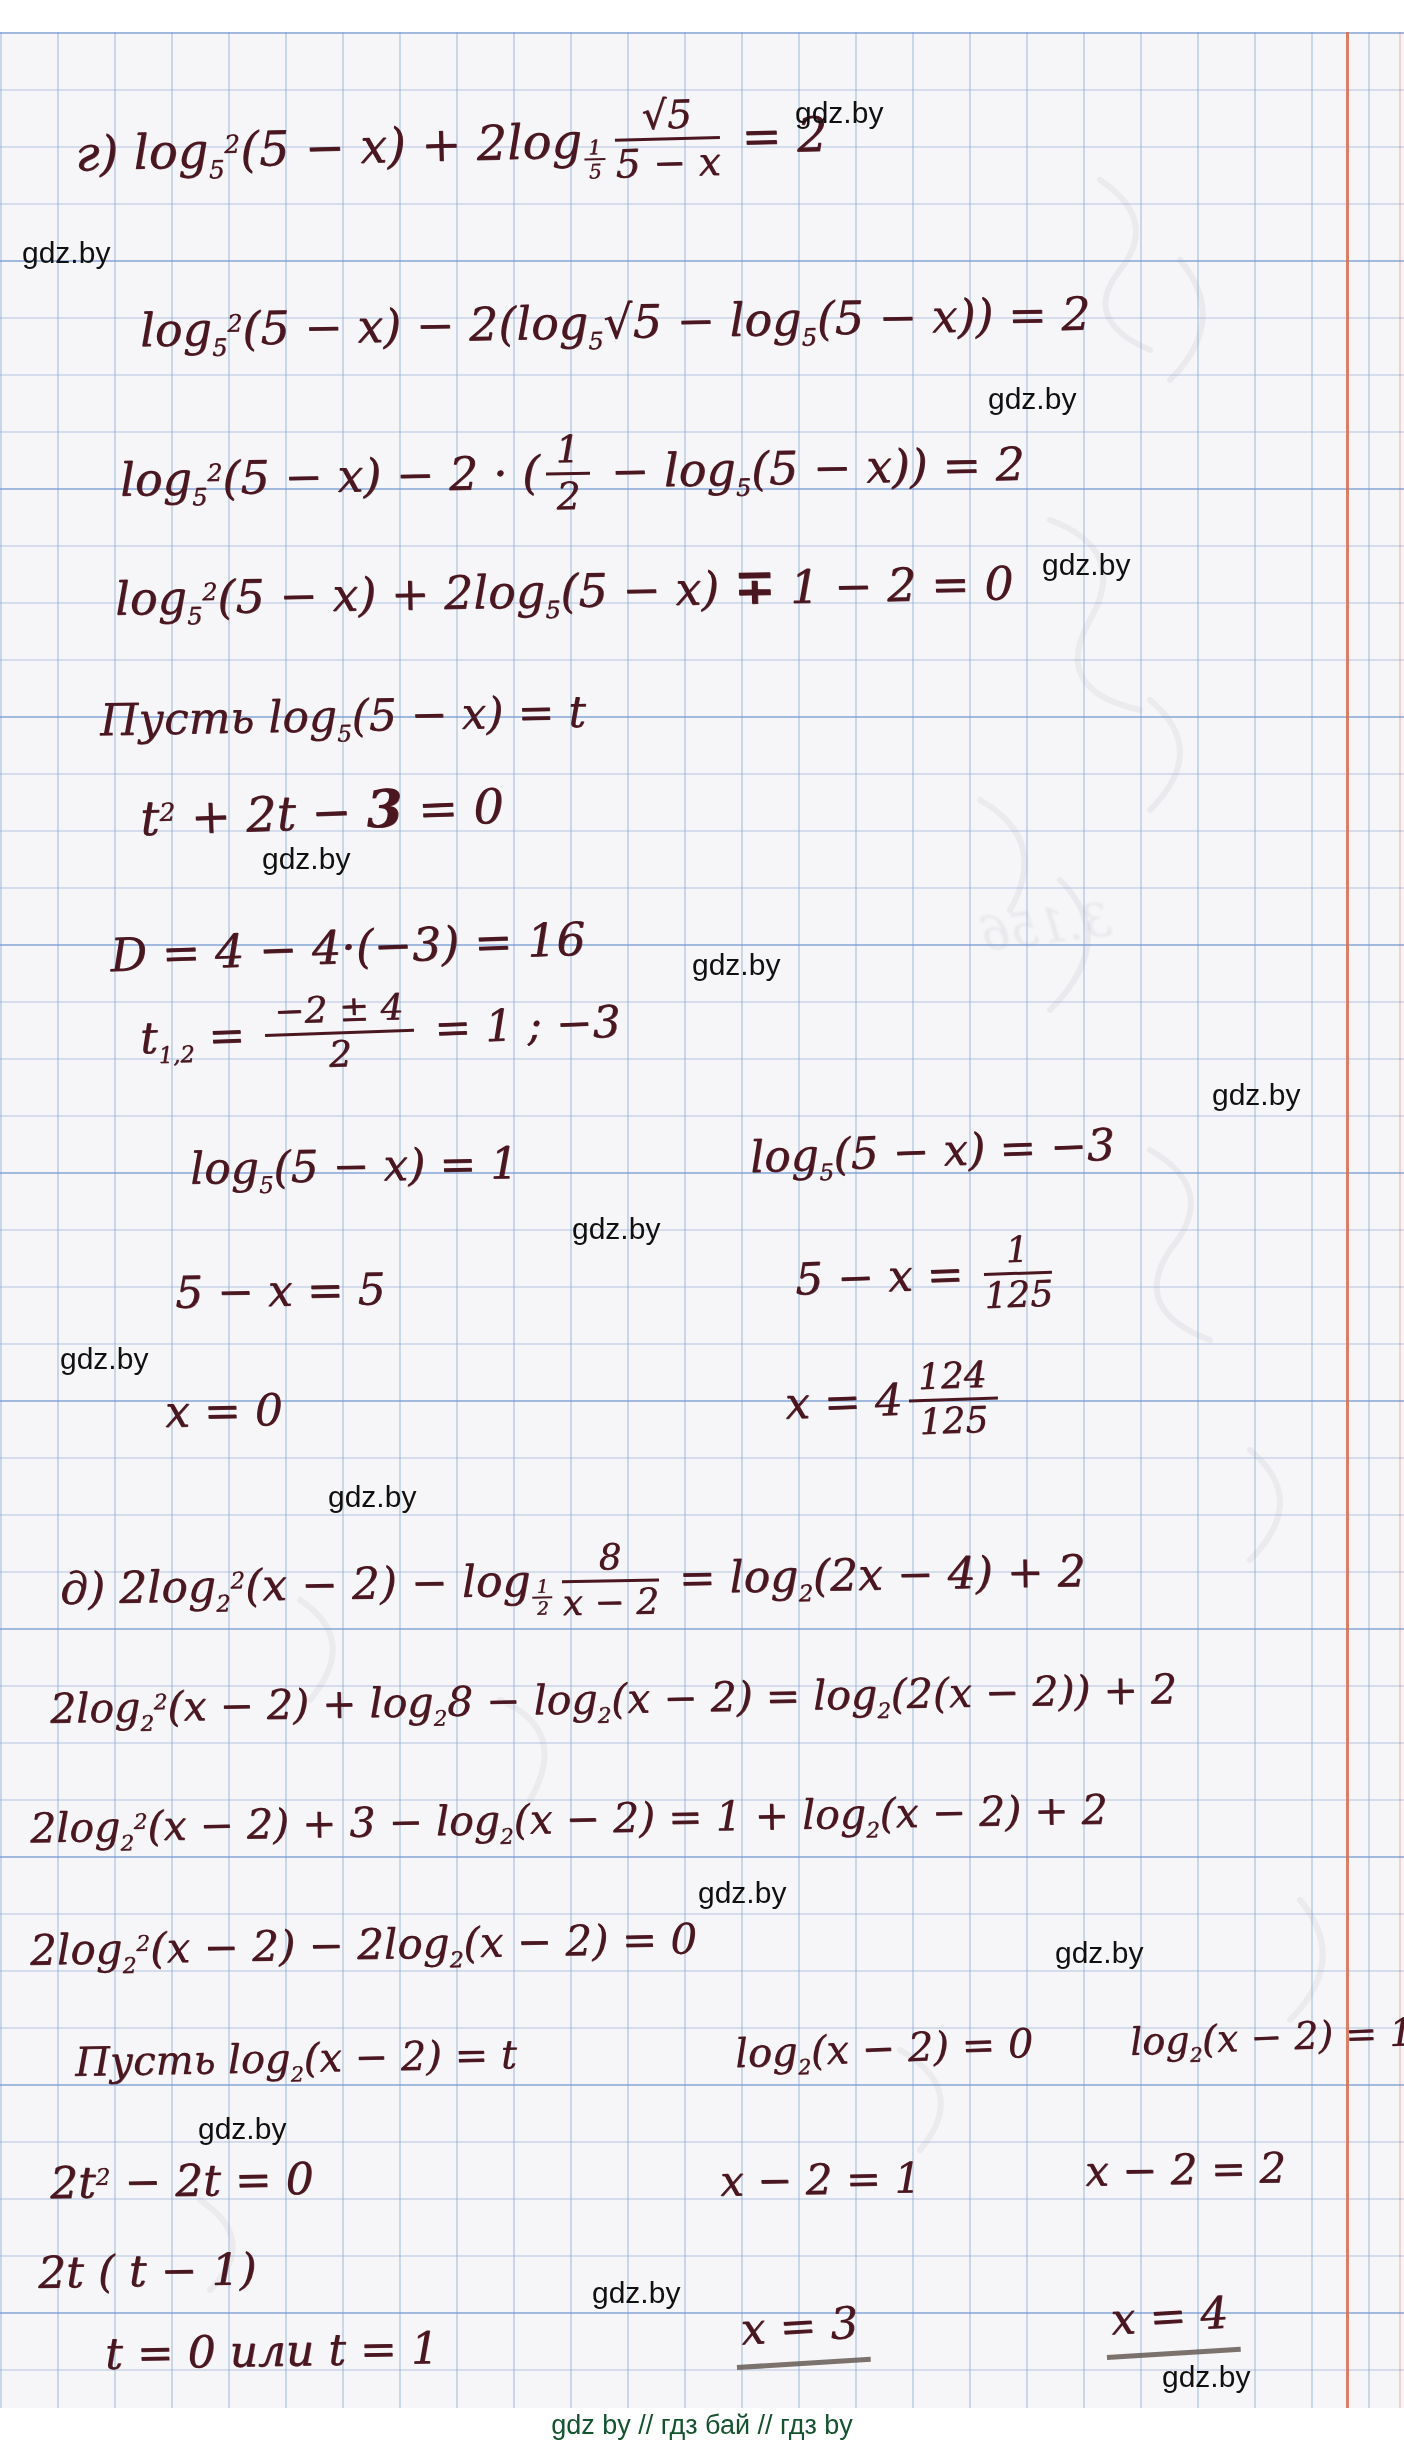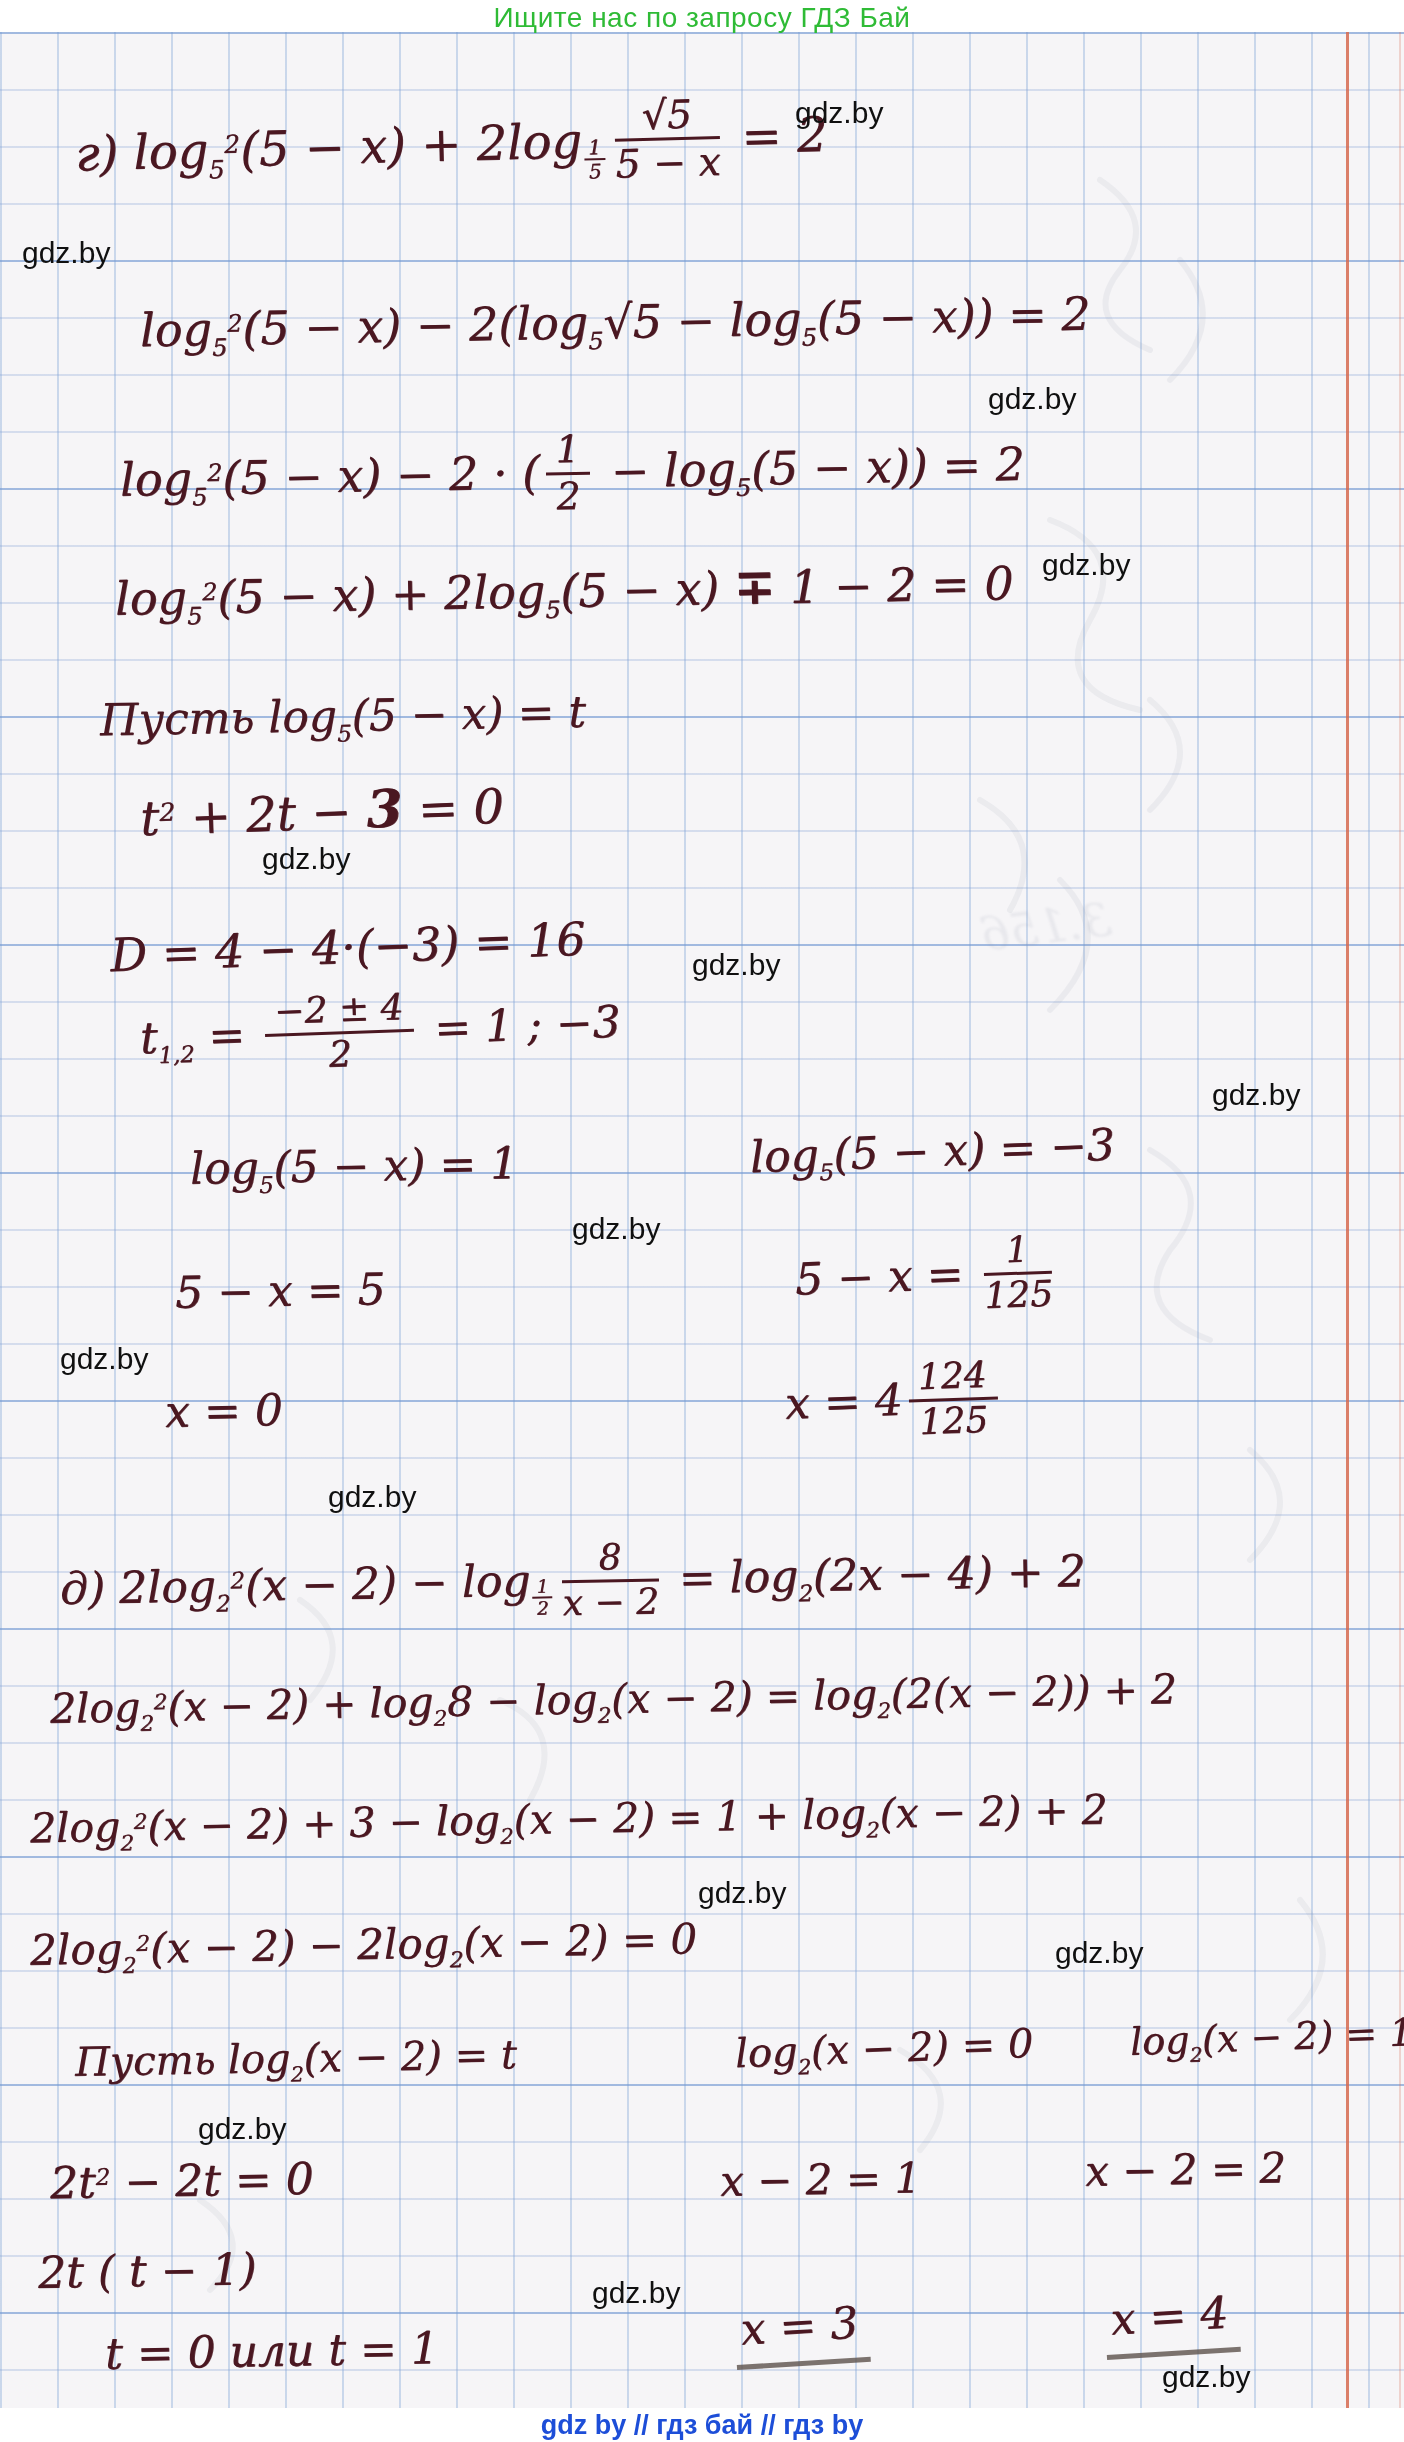--- a/index.html
+++ b/index.html
@@ -70,7 +70,6 @@
   <div id="margin-line"></div>
   <div id="edge-line"></div>
 
-  <div id="header" style="color: rgb(47, 187, 54);">Ищите нас по запросу ГДЗ Бай</div>
 
   <div id="equations">
       <div class="hw" style="left: 75px; top: 100px; font-size: 48px; transform: rotate(-1.5deg);">г)  log<sub>5</sub><sup>2</sup>(5 − x) + 2log<span class="sfrac"><span class="n">1</span><span class="d">5</span></span><span class="frac"><span class="n">√5</span><span class="d">5 − x</span></span> = 2</div>

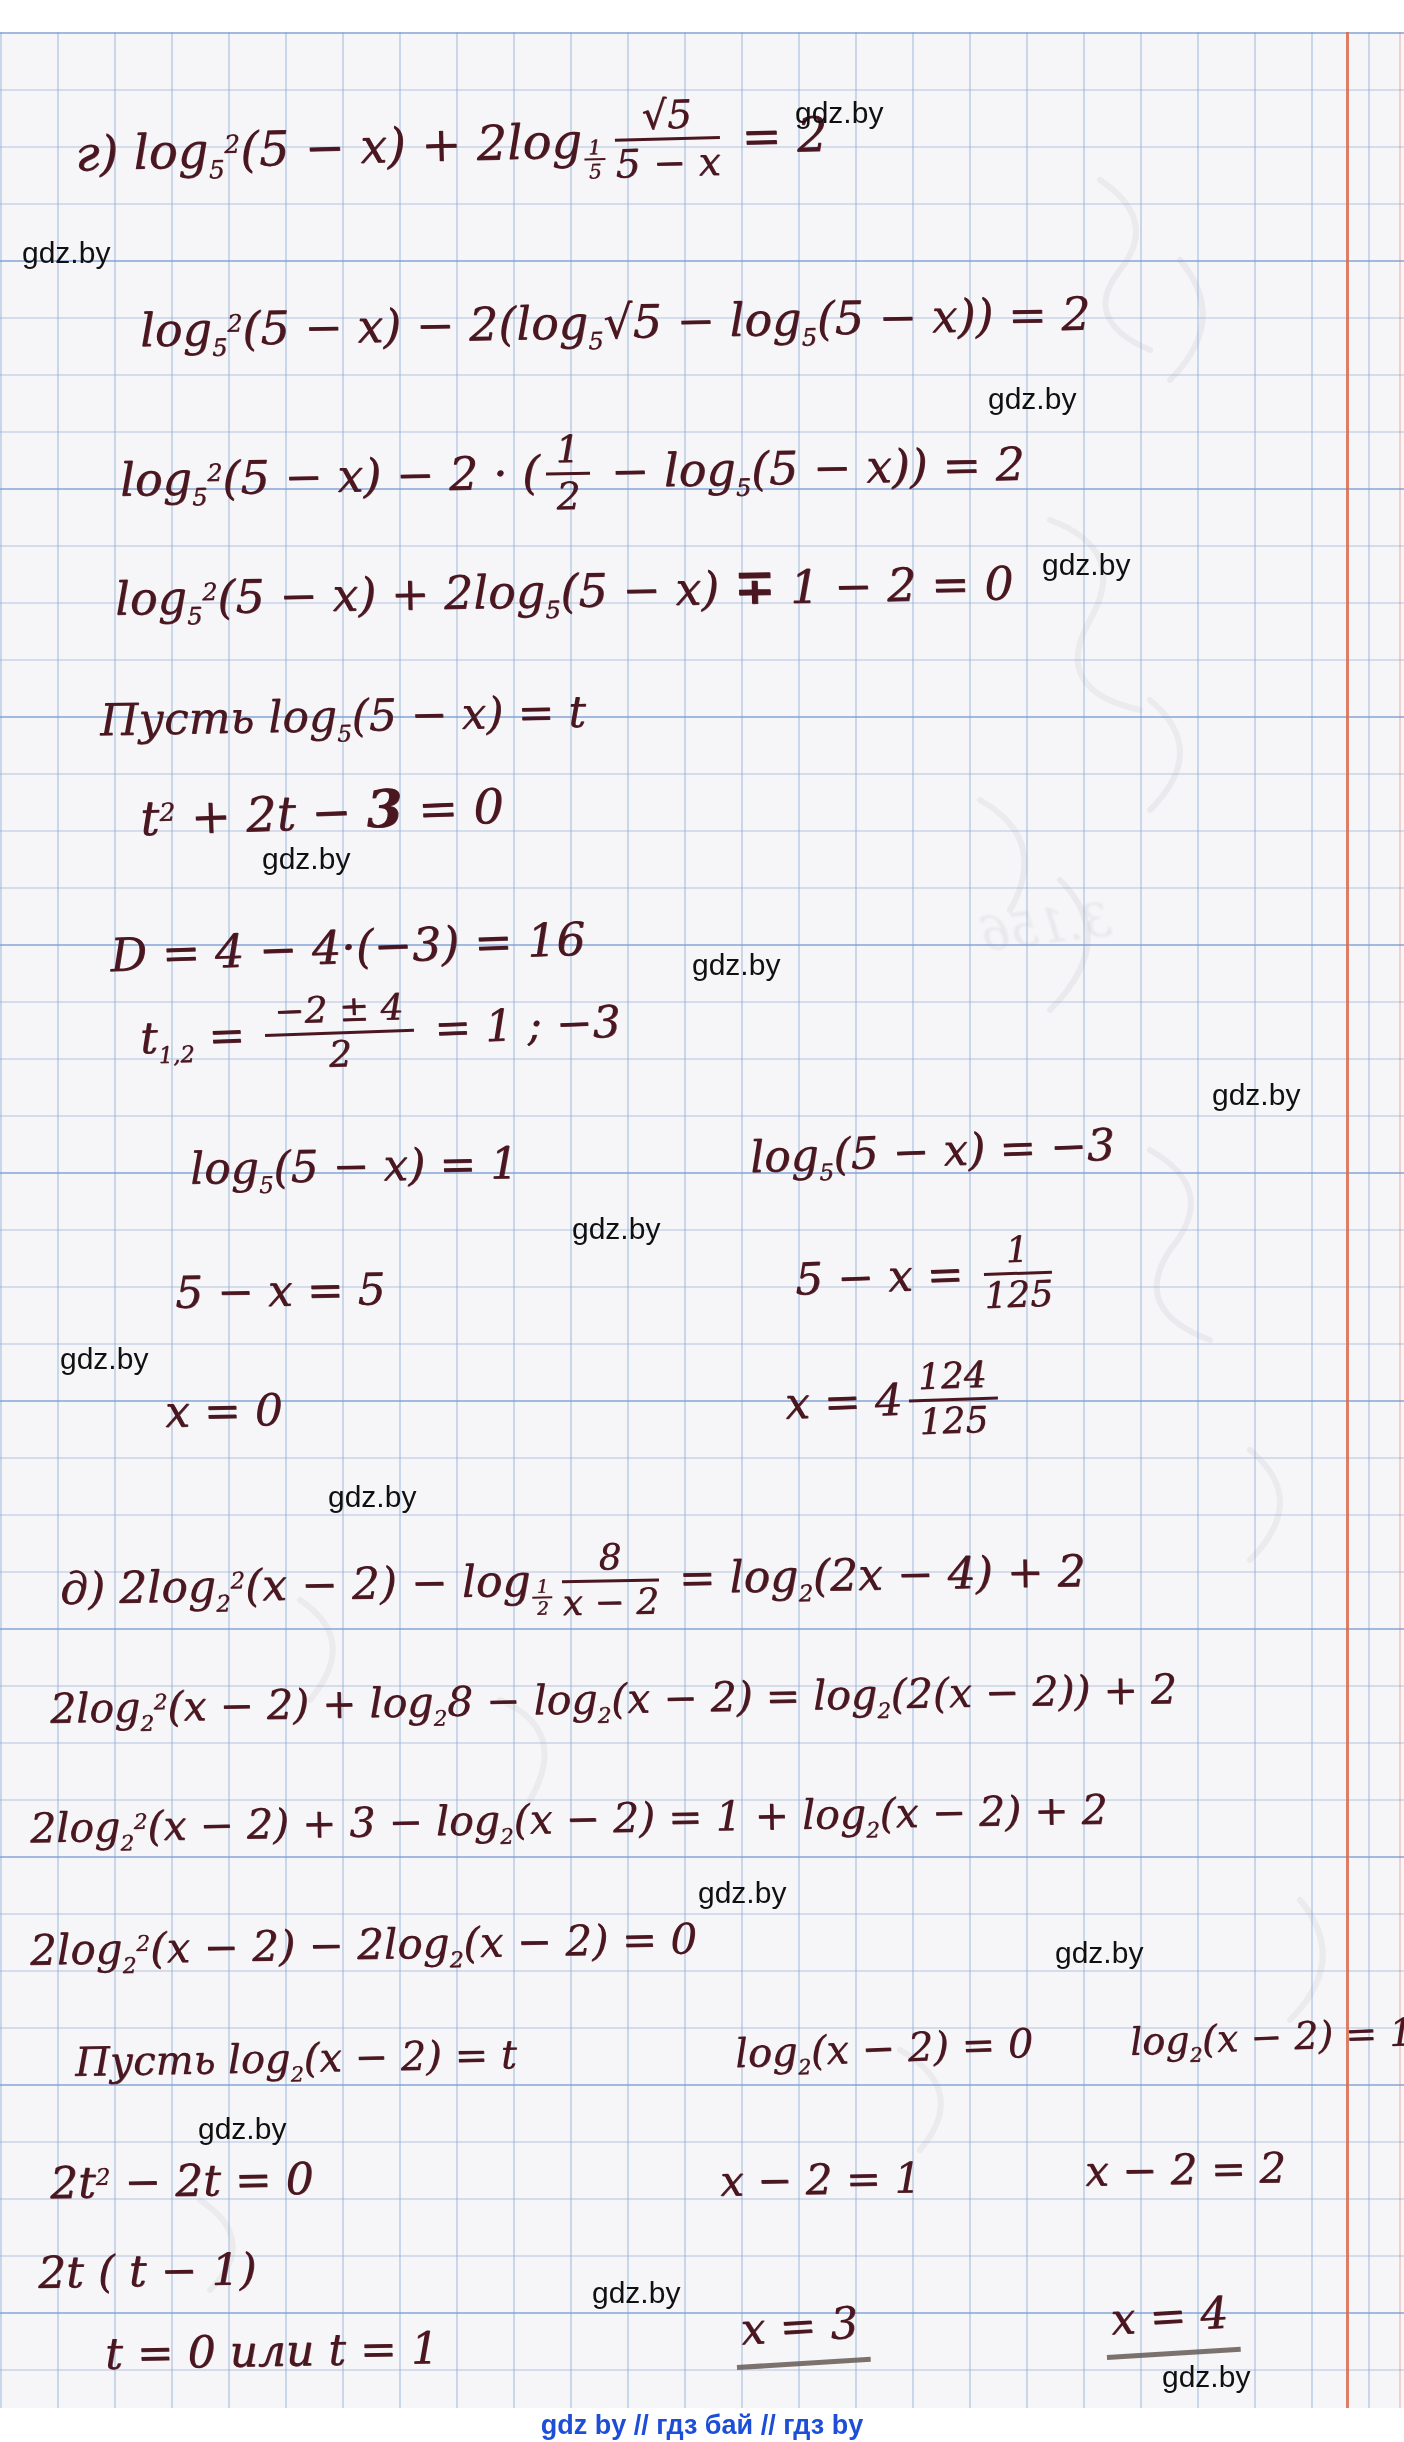--- a/index.html
+++ b/index.html
@@ -119,7 +119,7 @@
       <div class="wm" style="left: 1162px; top: 2360px; color: rgb(16, 16, 16);">gdz.by</div>
     </div>
 
-  <div id="footer" style="color: #1d4ed8; font-weight: bold;">gdz by  //  гдз бай  //  гдз by</div>
+  <div id="footer" style="color: #14532d;">gdz by  //  гдз бай  //  гдз by</div>
 </div>
 
 </body></html>

